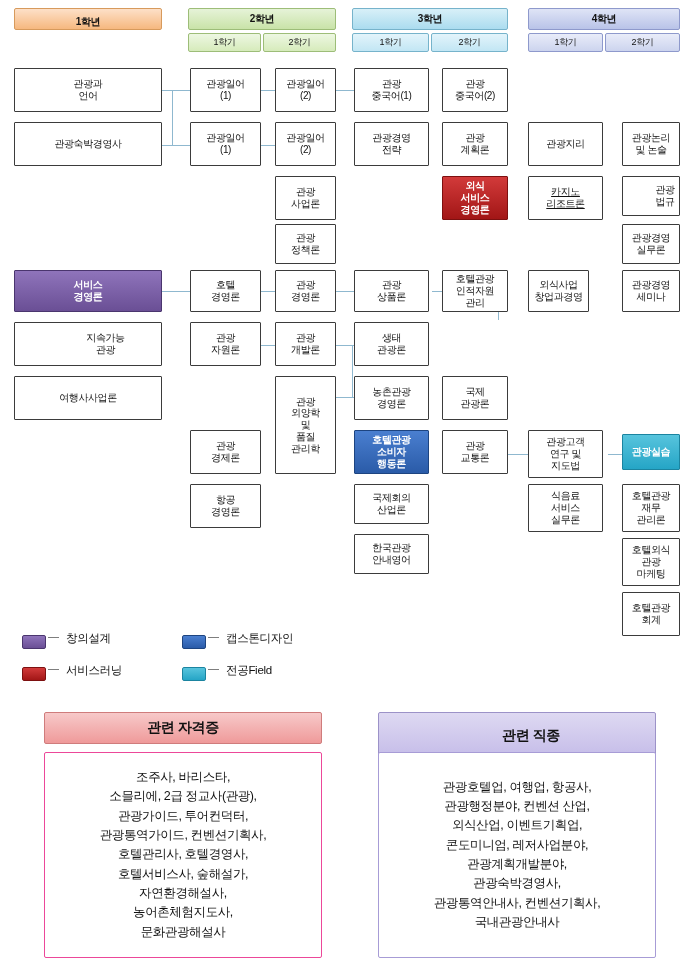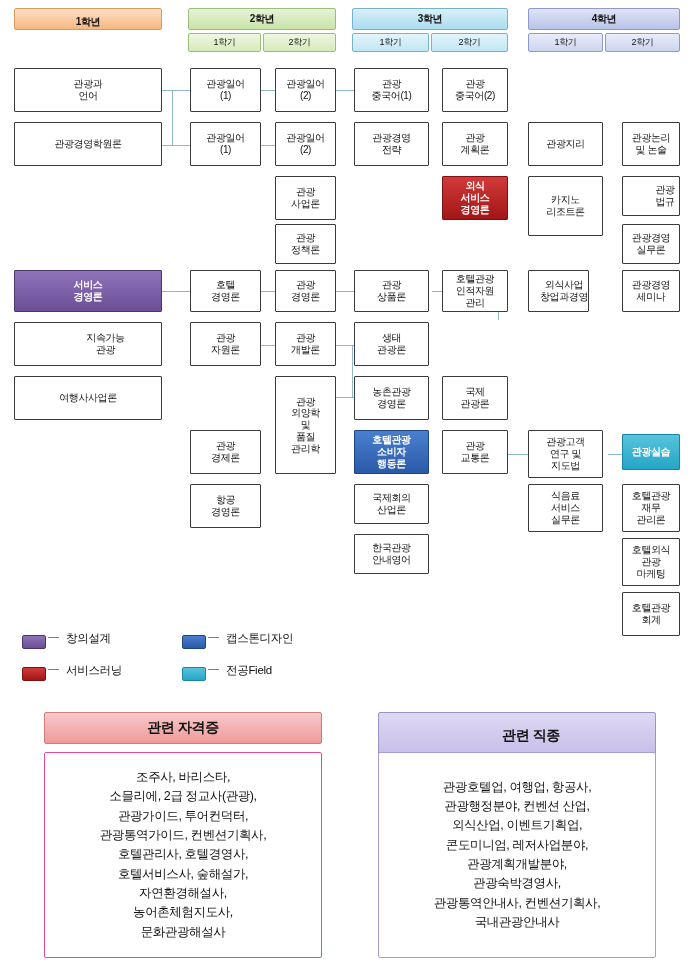--- a/index.html
+++ b/index.html
@@ -177,7 +177,7 @@
 
   <div class="box" style="left:14px;top:68px;width:148px;height:44px;"><span>관광과
 언어</span></div>
-  <div class="box" style="left:14px;top:122px;width:148px;height:44px;"><span>관광경영학원론</span></div>
+  <div class="box" style="left:14px;top:122px;width:148px;height:44px;"><span>관광숙박경영사</span></div>
   <div class="box purple" style="left:14px;top:270px;width:148px;height:42px;"><span>서비스
 경영론</span></div>
   <div class="box" style="left:14px;top:322px;width:148px;height:44px;padding-left:35px;"><span>지속가능

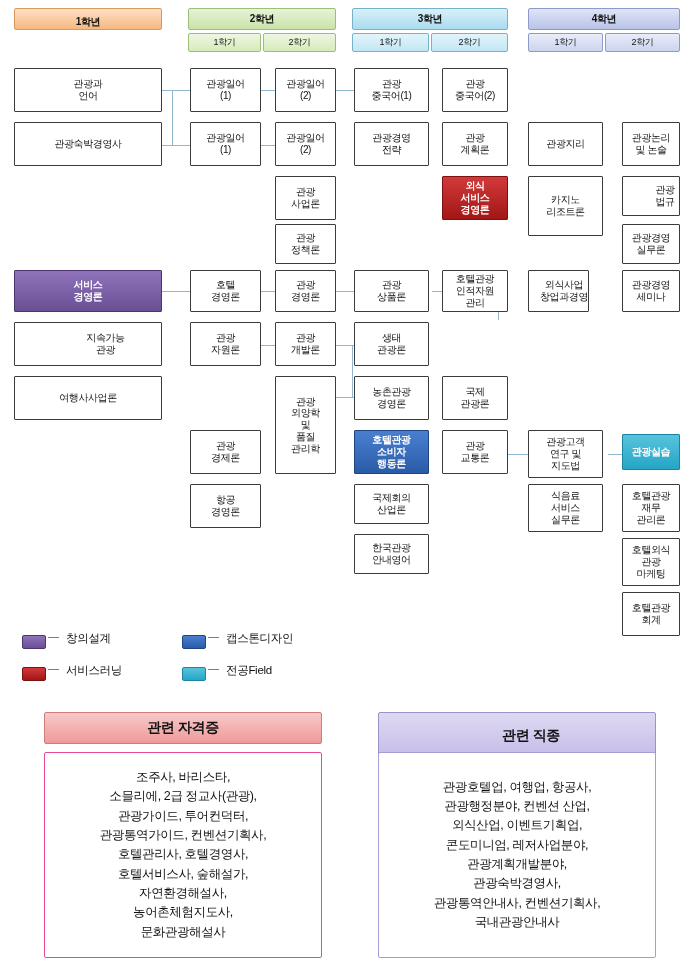--- a/index.html
+++ b/index.html
@@ -249,7 +249,7 @@
 교통론</span></div>
 
   <div class="box" style="left:528px;top:122px;width:75px;height:44px;"><span>관광지리</span></div>
-  <div class="box" style="left:528px;top:176px;width:75px;height:60px;"><span>카지노
+  <div class="box" style="left:528px;top:176px;width:75px;height:44px;text-decoration:underline;"><span>카지노
 리조트론</span></div>
   <div class="box" style="left:528px;top:270px;width:61px;height:42px;justify-content:flex-end;"><span>외식사업
 창업과경영</span></div>

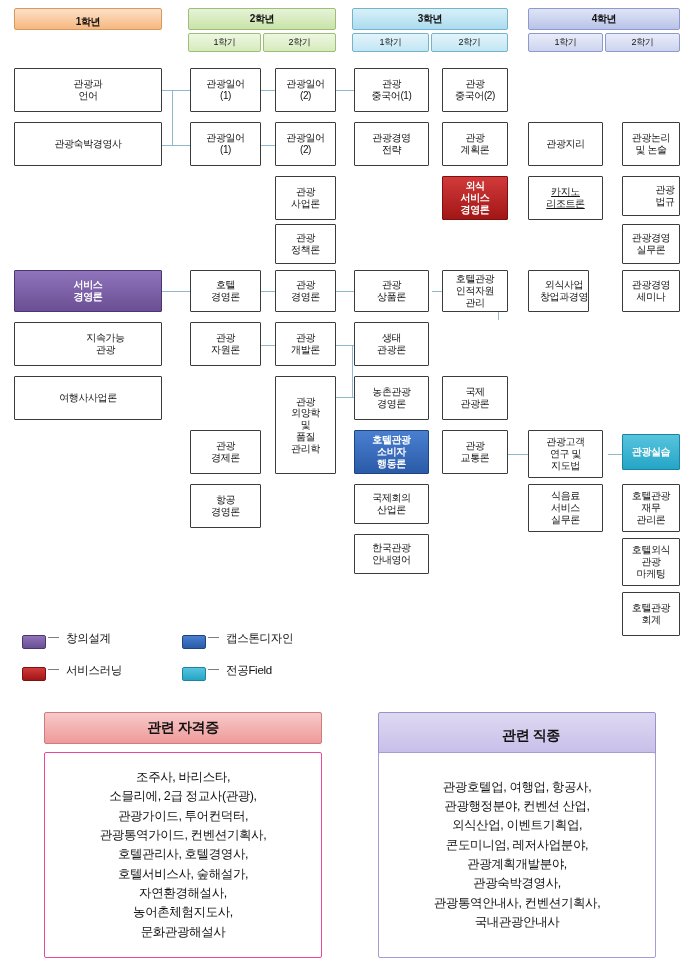--- a/index.html
+++ b/index.html
@@ -251,7 +251,7 @@
   <div class="box" style="left:528px;top:122px;width:75px;height:44px;"><span>관광지리</span></div>
   <div class="box" style="left:528px;top:176px;width:75px;height:44px;text-decoration:underline;"><span>카지노
 리조트론</span></div>
-  <div class="box" style="left:528px;top:270px;width:61px;height:42px;justify-content:flex-end;"><span>외식사업
+  <div class="box" style="left:528px;top:270px;width:61px;height:42px;"><span>외식사업
 창업과경영</span></div>
   <div class="box" style="left:528px;top:430px;width:75px;height:48px;"><span>관광고객
 연구 및

